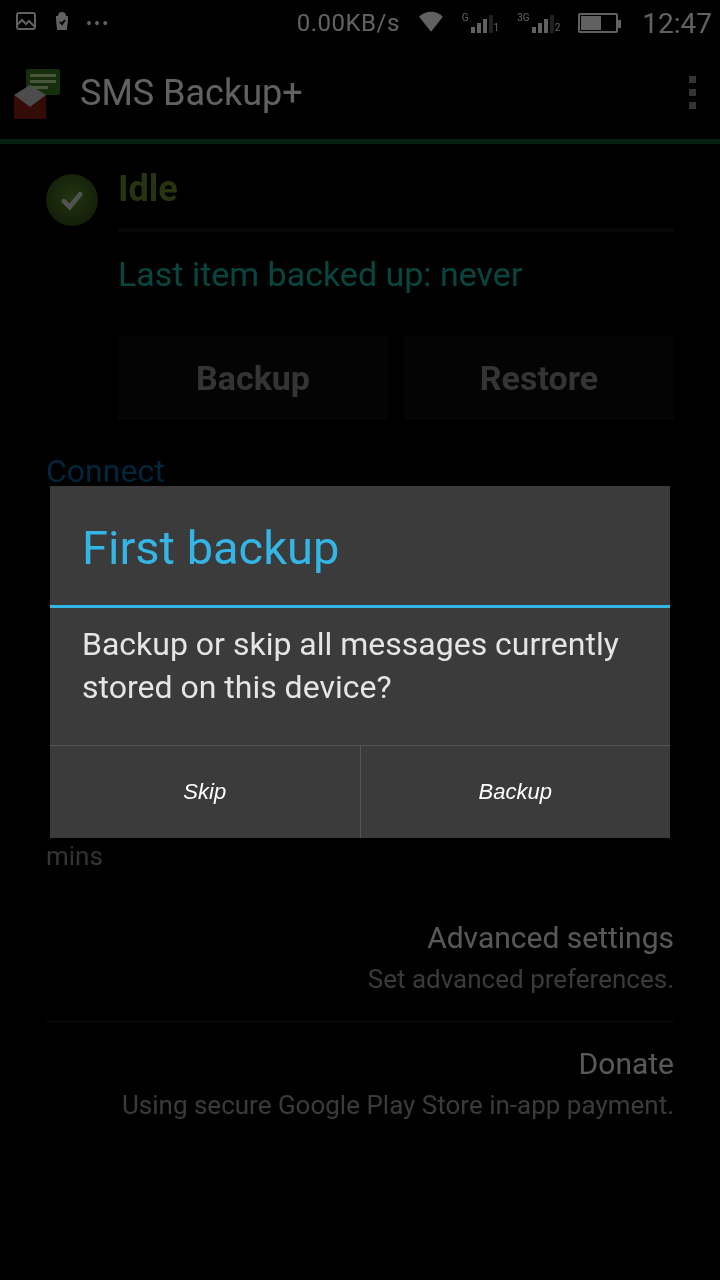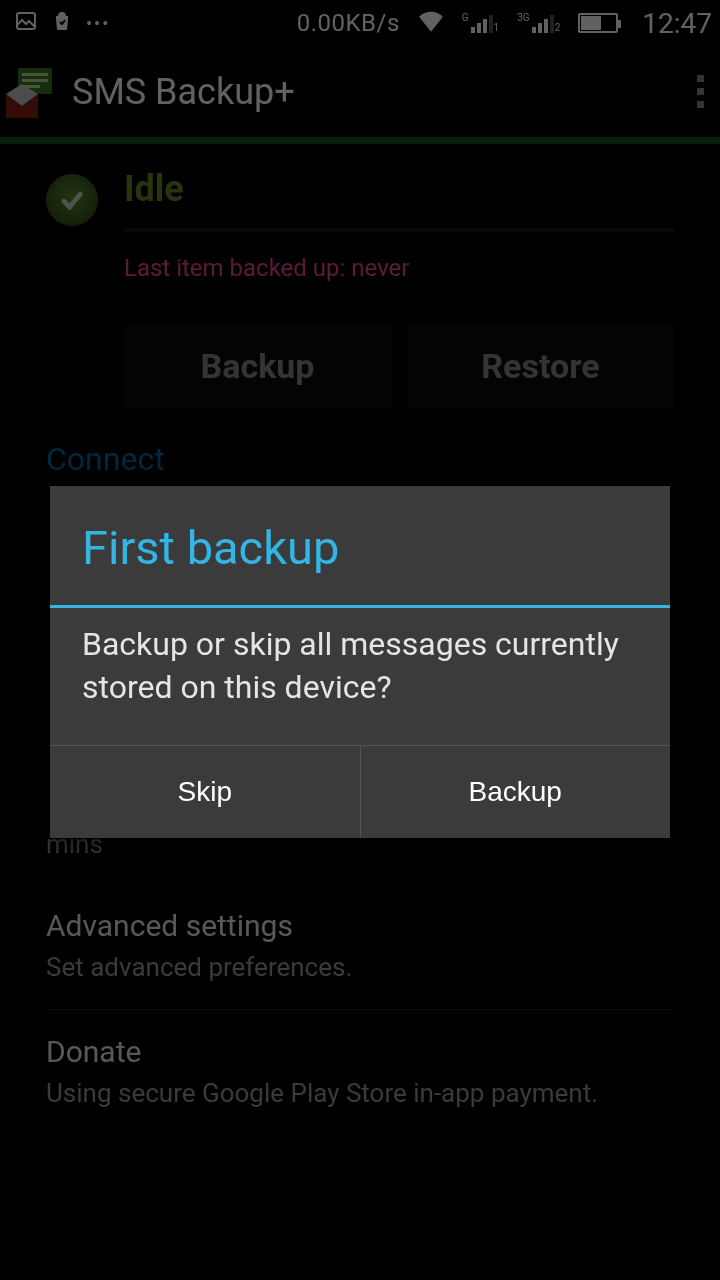--- a/index.html
+++ b/index.html
@@ -21,7 +21,7 @@
   .battery::after { content:""; position:absolute; right:-5px; top:5px; width:3px; height:8px; background:#fff; }
   .battery .fill { position:absolute; left:1px; top:1px; bottom:1px; width:55%; background:#fff; }
   
-  .app-bar { height: 98px; display: flex; align-items: center; padding: 0 2px; border-bottom: 7px solid #14532d; }
+  .app-bar { height: 98px; display: flex; align-items: center; padding: 0 10px; border-bottom: 5px solid #14532d; }
   .app-bar .app-icon { width: 56px; height: 56px; margin-right: 14px; position: relative; }
   .app-title { font-size: 36px; color: #fff; flex: 1; }
   .overflow { width: 36px; display:flex; flex-direction:column; align-items:center; gap:6px; }

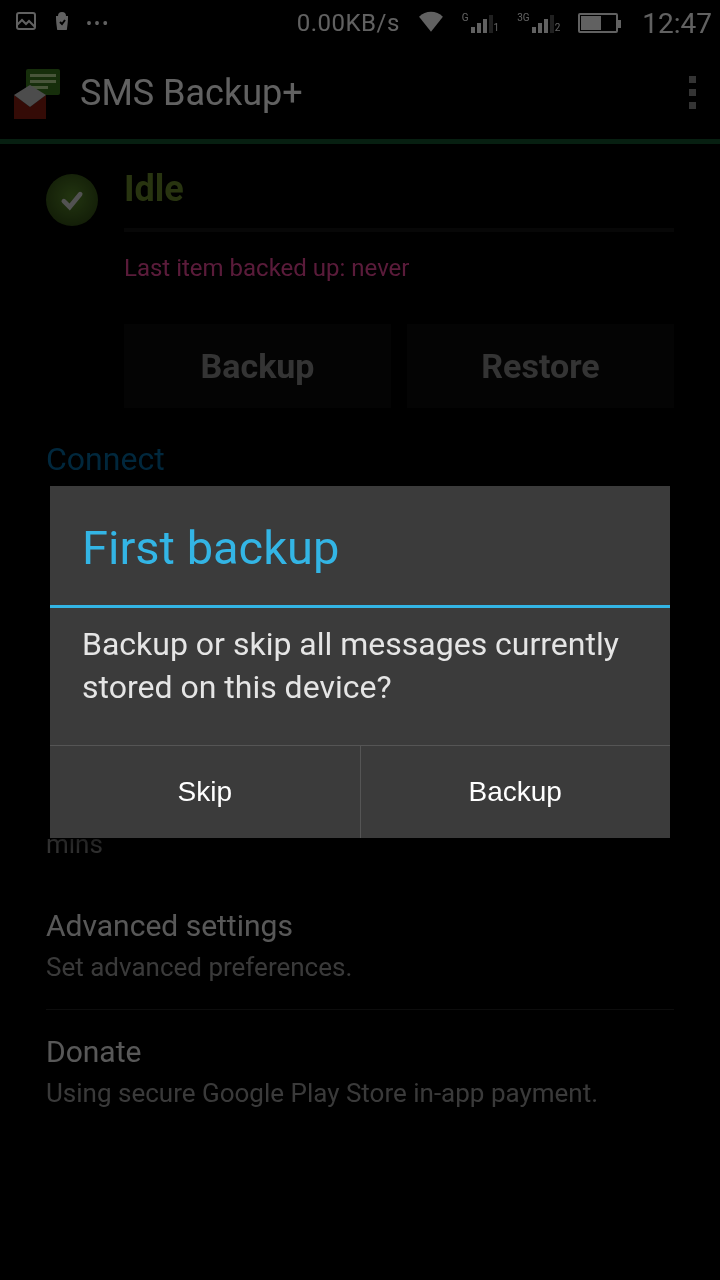--- a/index.html
+++ b/index.html
@@ -28,7 +28,7 @@
   .overflow span { width:7px; height:7px; background:#888; display:block; }
   
   .content { padding: 24px 46px 0 46px; }
-  .status-block { display:flex; align-items:flex-start; gap: 26px; }
+  .status-block { display:flex; align-items:flex-start; gap: 20px; }
   .check-badge { width: 52px; height: 52px; border-radius: 50%; background: radial-gradient(circle at 50% 45%, #5a8a2b 0%, #365417 70%, #1a2a0c 100%); display:flex; align-items:center; justify-content:center; margin-top:6px; }
   .status-texts { flex:1; }
   .idle-label { font-size: 36px; font-weight: 700; color: #6a8a2c; margin-bottom: 18px; }

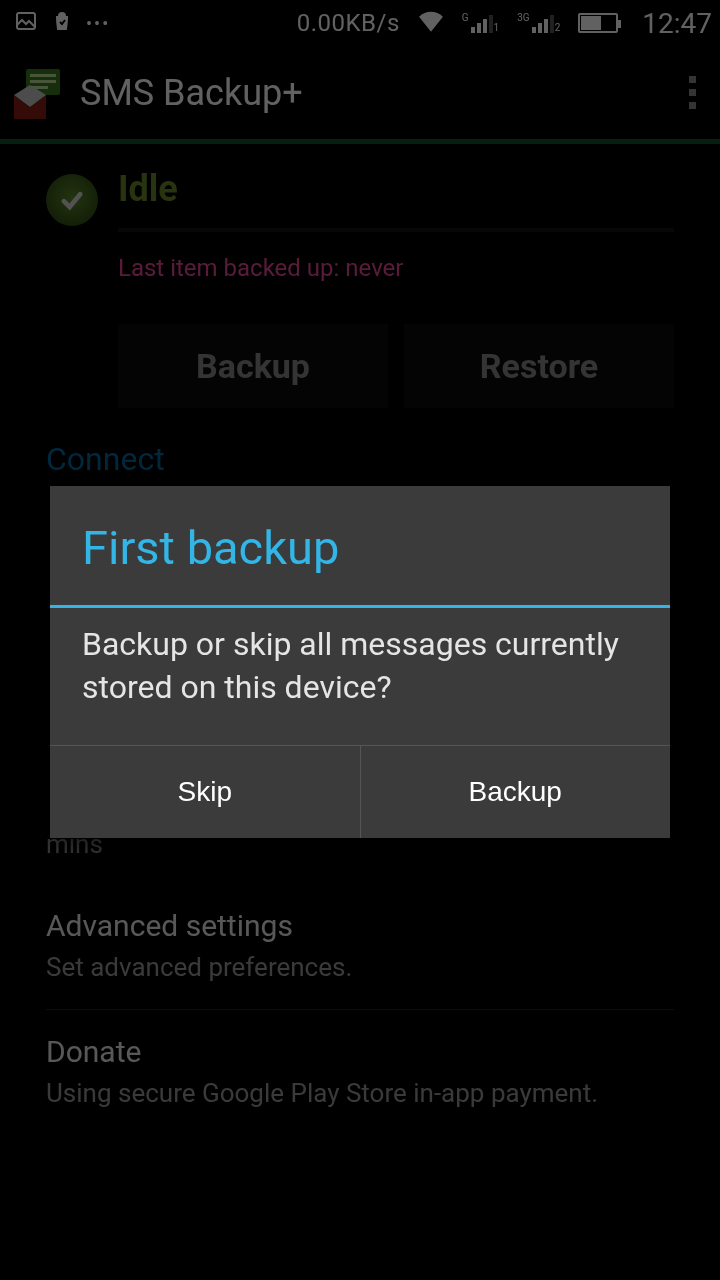--- a/index.html
+++ b/index.html
@@ -33,7 +33,7 @@
   .status-texts { flex:1; }
   .idle-label { font-size: 36px; font-weight: 700; color: #6a8a2c; margin-bottom: 18px; }
   .status-divider { height: 4px; background: #141414; margin-bottom: 22px; }
-  .last-item { font-size: 24px; color: #ec4899; }
+  .last-item { font-size: 34px; color: #14b8a6; }
   .btn-row { display:flex; gap: 16px; margin-top: 42px; }
   .big-btn { flex:1; height: 84px; background:#0b0b0b; display:flex; align-items:center; justify-content:center; font-size:34px; font-weight:700; color:#888; }
   .section-header { font-size: 32px; color:#0369a1; margin-top: 32px; }

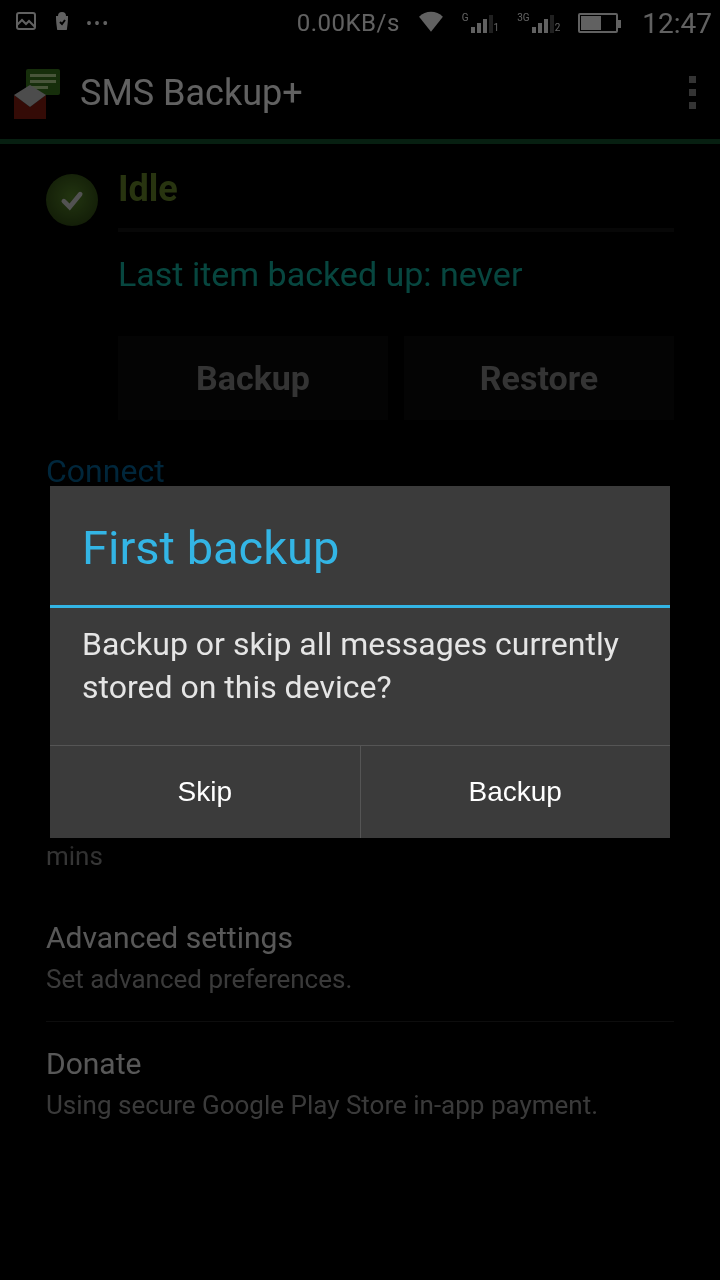--- a/index.html
+++ b/index.html
@@ -50,7 +50,7 @@
   .dialog-sep { height:3px; background:#33b5e5; }
   .dialog-body { color:#e5e5e5; font-size:32px; line-height:1.35; padding: 15px 32px 36px 32px; }
   .dialog-actions { display:flex; border-top:1px solid #555; }
-  .dialog-actions button { flex:1; background:none; border:none; color:#fff; font-size:28px; height:92px; cursor:pointer; }
+  .dialog-actions button { flex:1; background:none; border:none; color:#fff; font-size:22px; height:92px; cursor:pointer;font-style:italic; }
   .dialog-actions .vsep { width:1px; background:#555; }
 </style>
 </head>

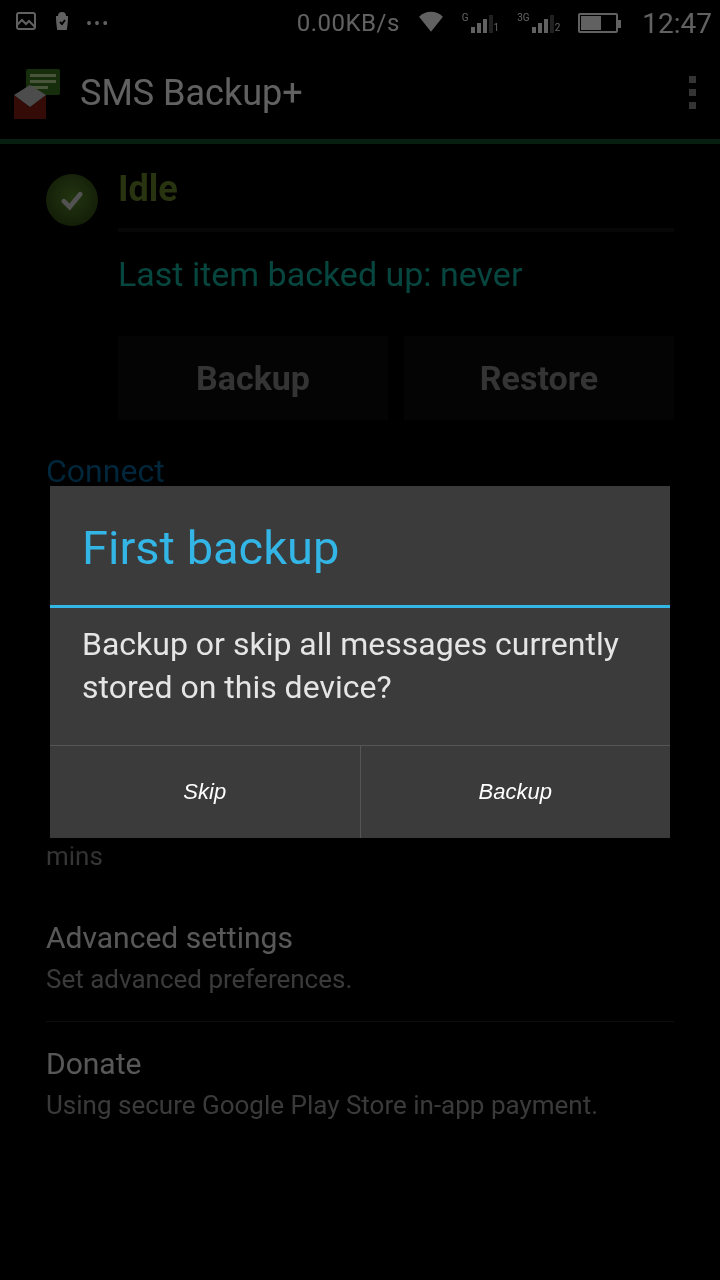--- a/index.html
+++ b/index.html
@@ -37,7 +37,7 @@
   .btn-row { display:flex; gap: 16px; margin-top: 42px; }
   .big-btn { flex:1; height: 84px; background:#0b0b0b; display:flex; align-items:center; justify-content:center; font-size:34px; font-weight:700; color:#888; }
   .section-header { font-size: 32px; color:#0369a1; margin-top: 32px; }
-  .pref-list { margin-top: 0; }
+  .pref-list { margin-top: 0; text-align: right; }
   .pref-row { padding: 24px 0; border-top: 1px solid #222; }
   .pref-row:first-child { border-top: none; }
   .pref-title { color:#e8e8e8; font-size:30px; margin-bottom:8px; }

